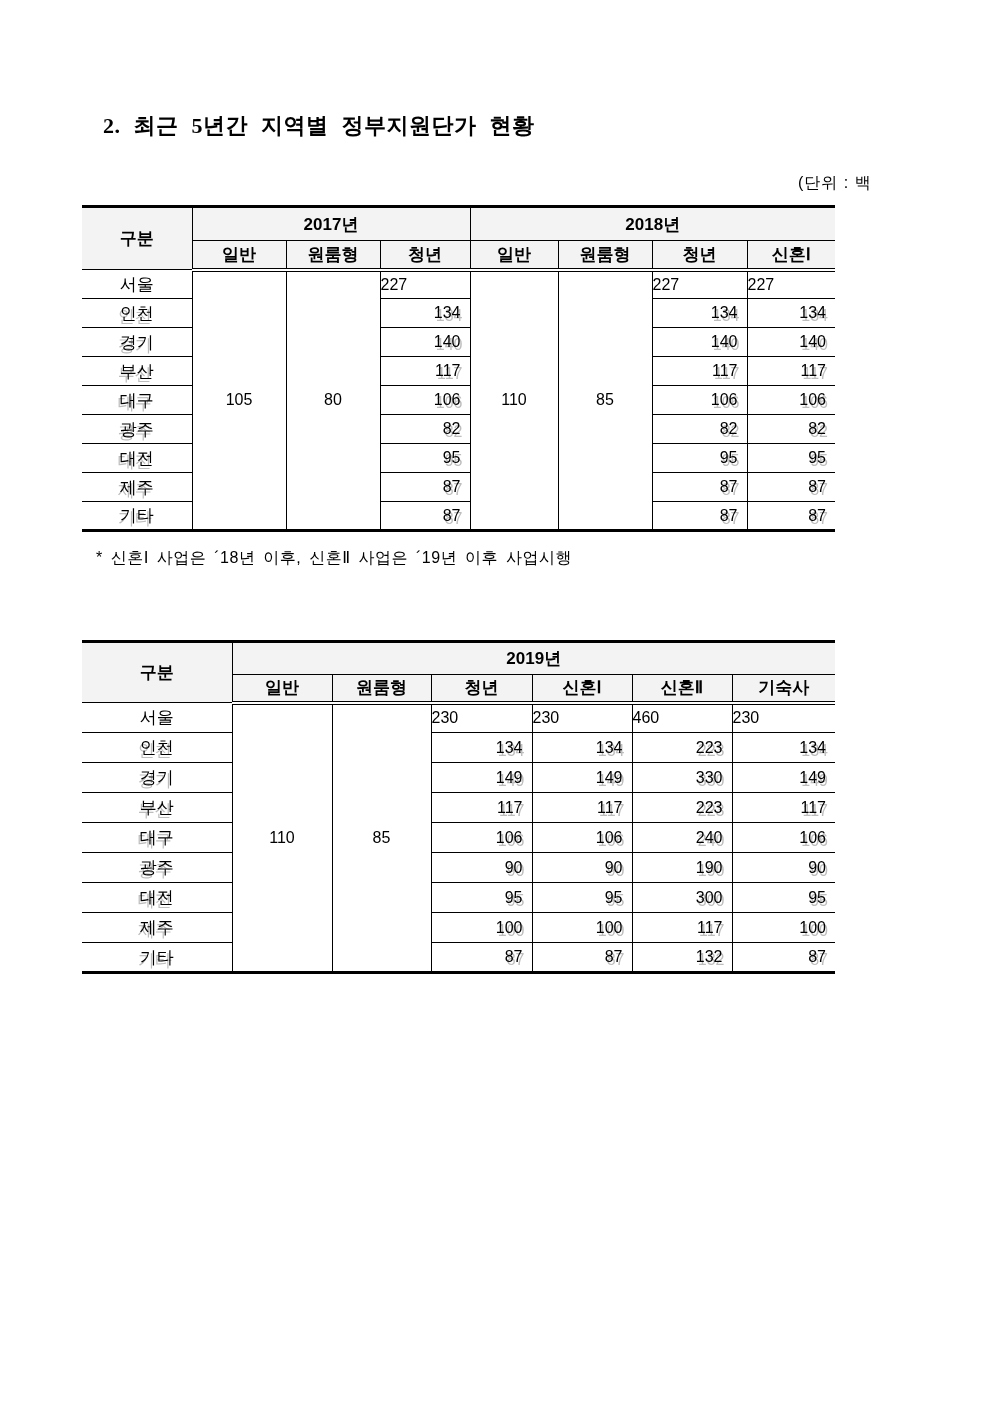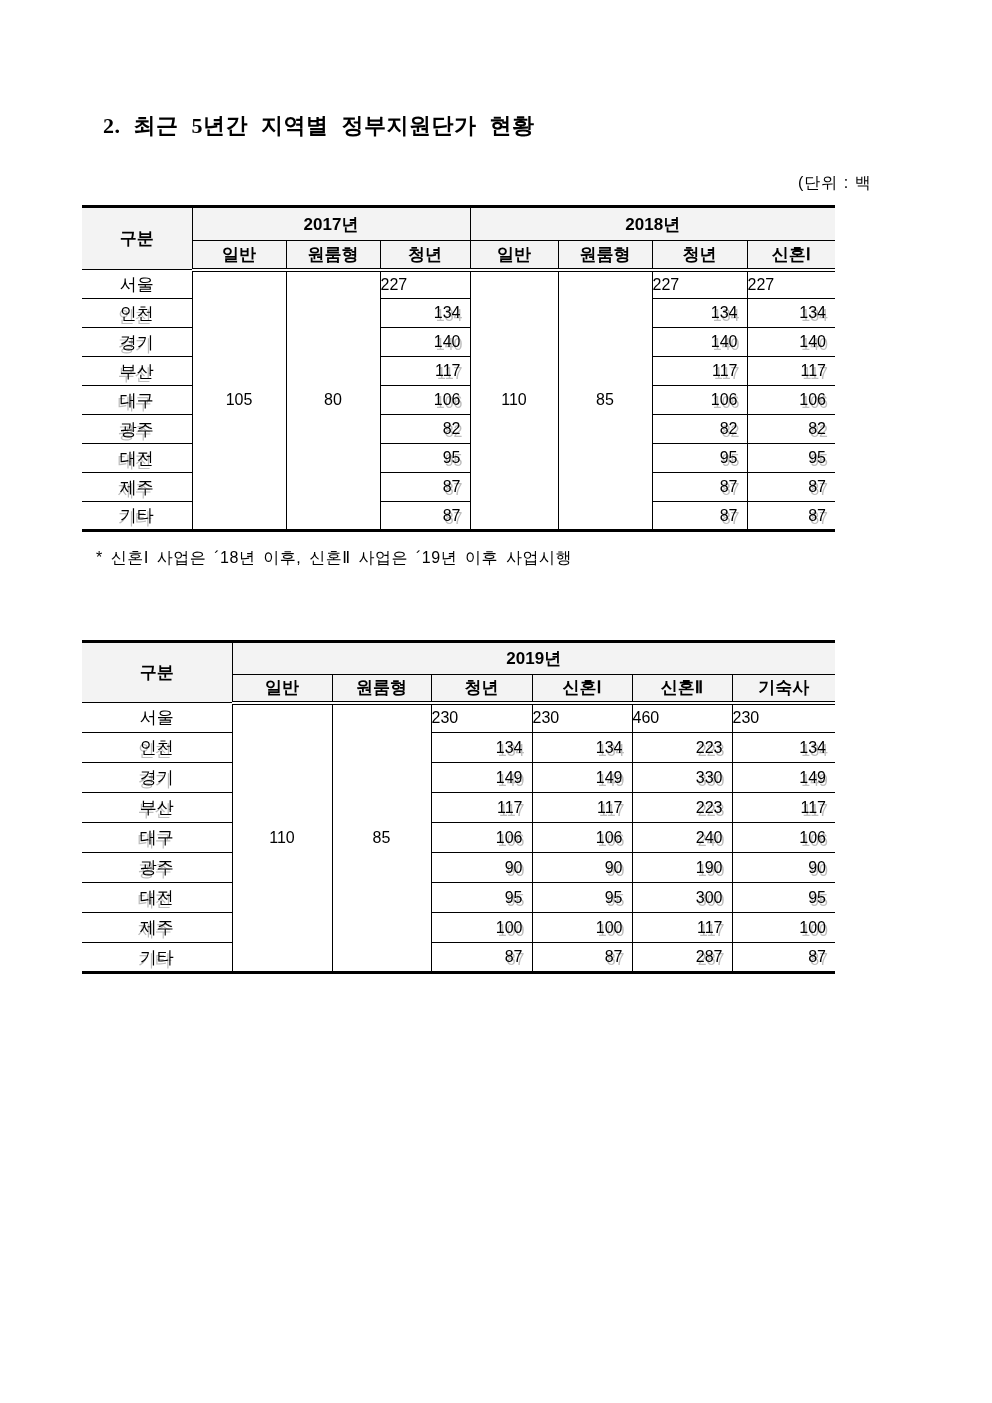--- a/index.html
+++ b/index.html
@@ -264,7 +264,7 @@
         <td class="region ghost-l">기타</td>
         <td class="num ghost-r">87</td>
         <td class="num ghost-r">87</td>
-        <td class="num ghost-r">287</td>
+        <td class="num ghost-r">132</td>
         <td class="num ghost-r">87</td>
       </tr>
     </tbody>

